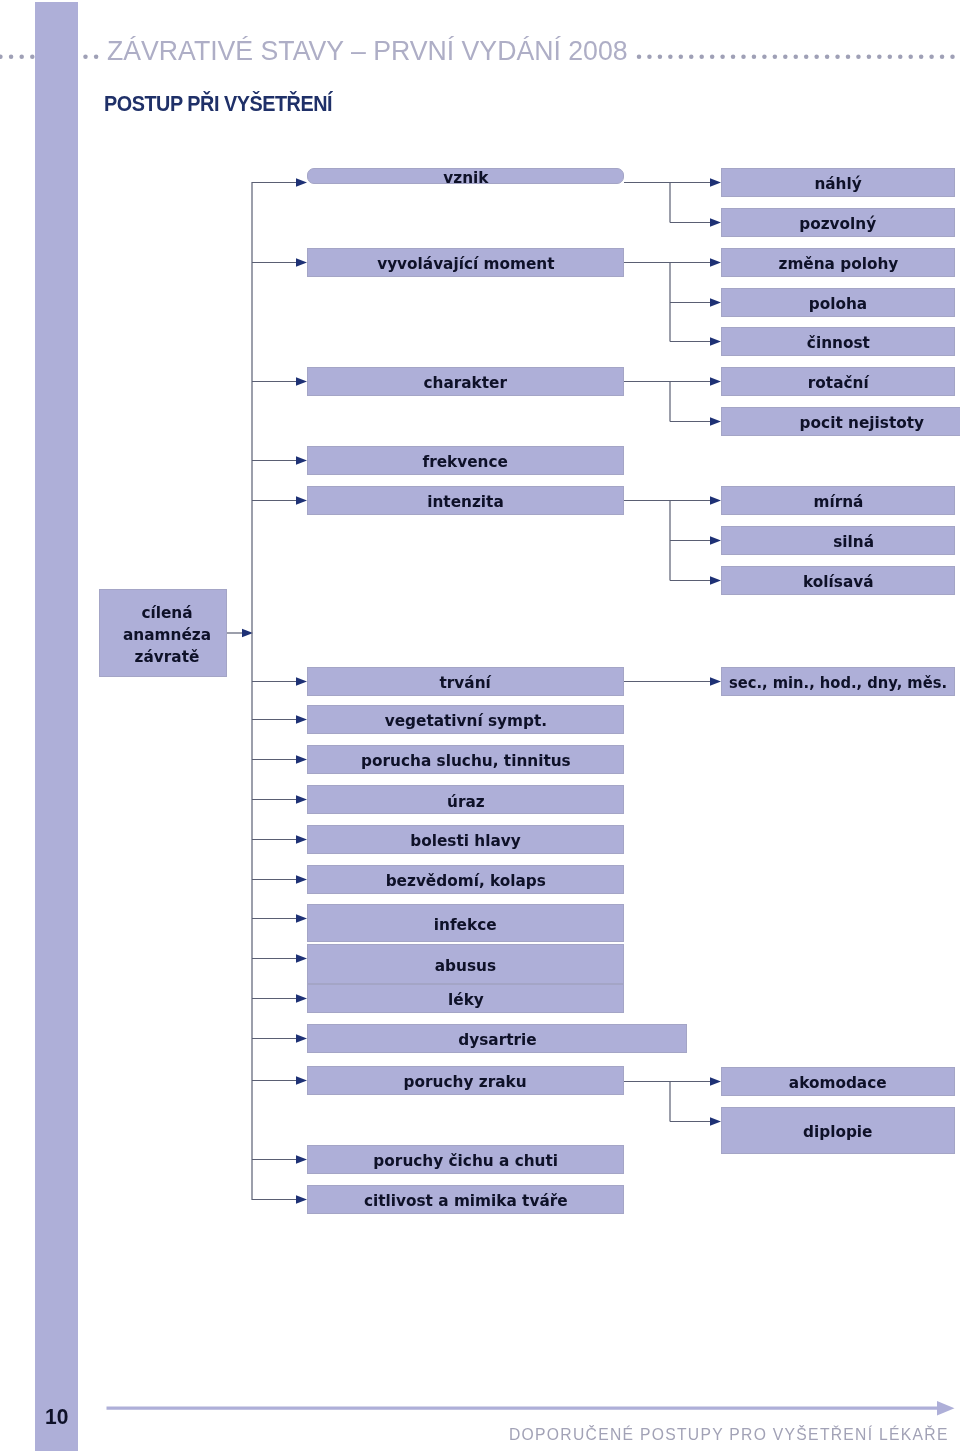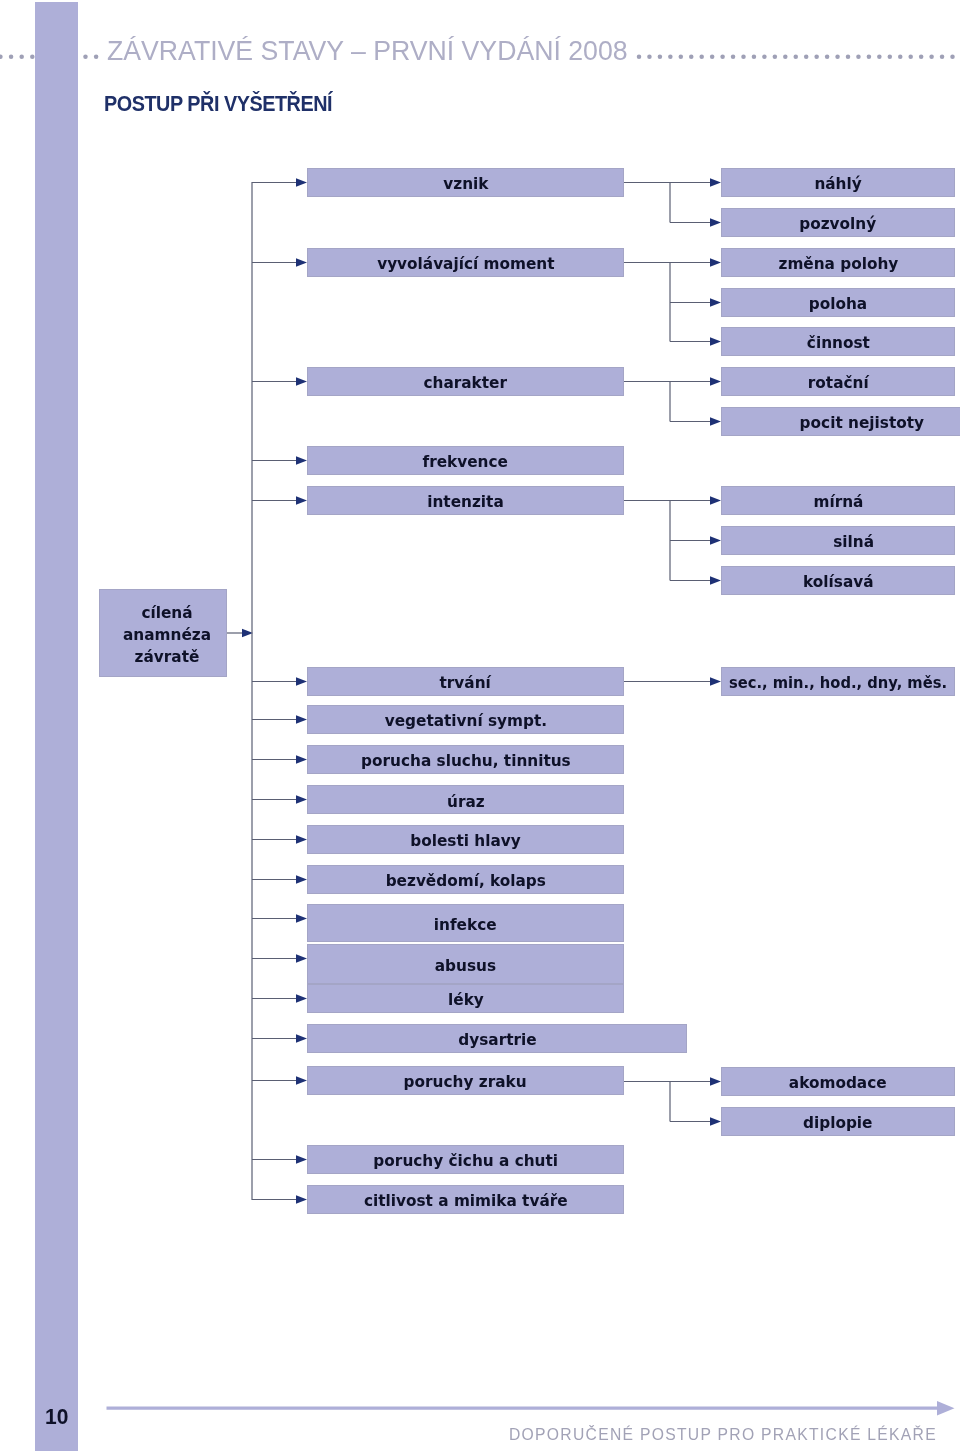--- a/index.html
+++ b/index.html
@@ -157,7 +157,7 @@
       <div class="nodebox" style="left: 99px; top: 589px; width: 128px; height: 88px; padding-left: 8px;">
         <span style="display: inline-block; transform: scaleX(0.945);">cílená anamnéza závratě</span>
       </div>
-      <div class="nodebox" style="left: 307px; top: 168px; width: 317px; height: 29px;">
+      <div class="nodebox" style="left: 307px; top: 168px; width: 317px; height: 16px; border-radius: 7px;">
         <span style="display: inline-block; transform: scaleX(0.945); white-space: nowrap;">vznik</span>
       </div>
       <div class="nodebox" style="left: 721px; top: 168px; width: 234px; height: 29px;">

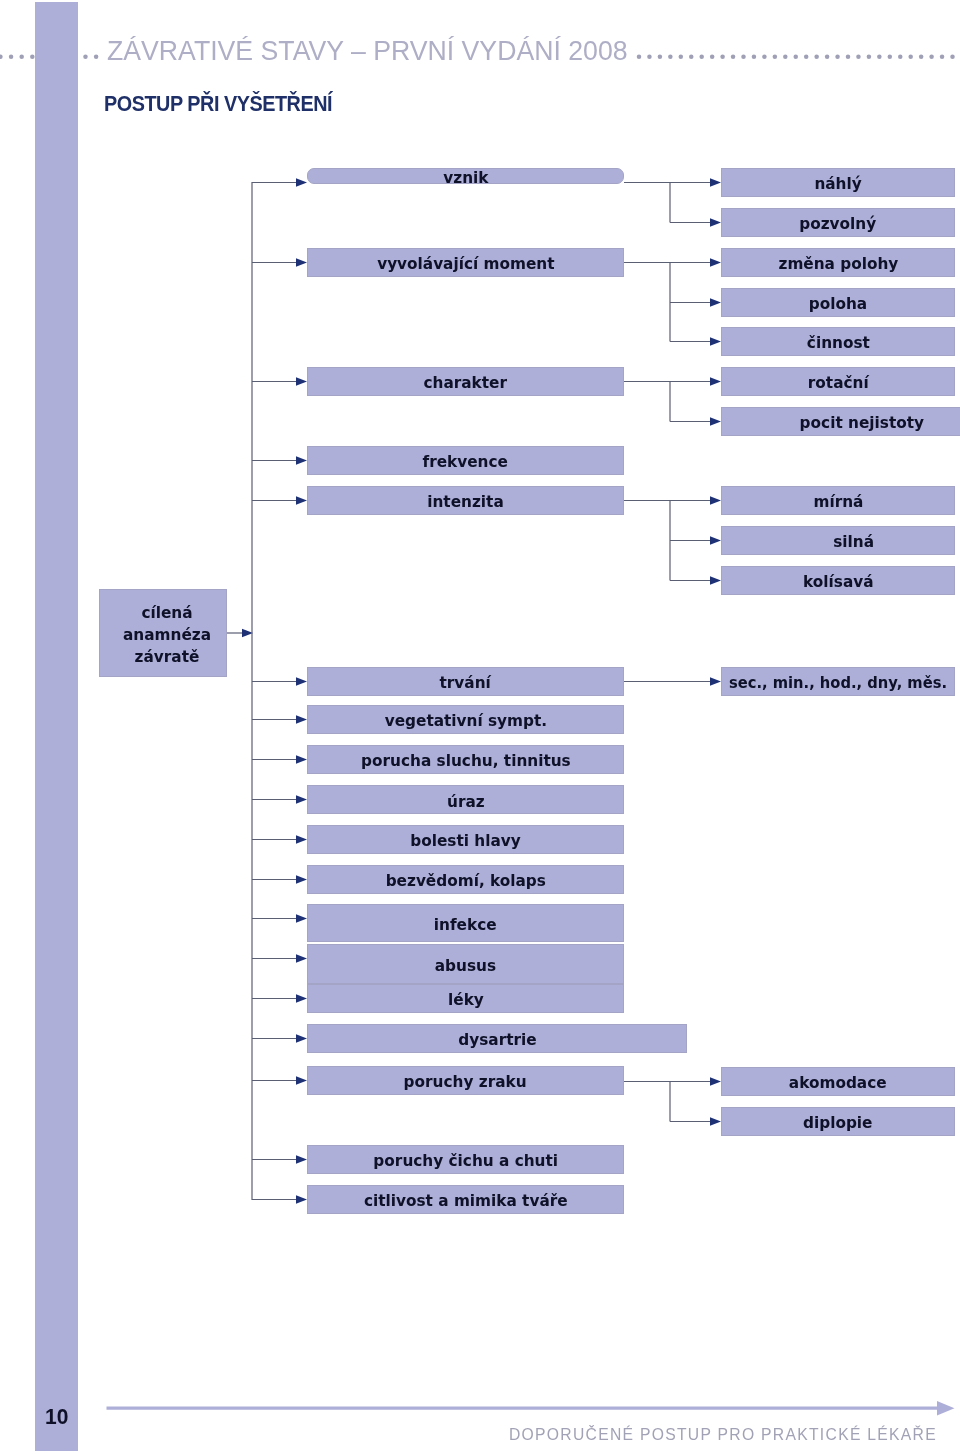--- a/index.html
+++ b/index.html
@@ -241,7 +241,7 @@
       <div class="nodebox" style="left: 721px; top: 1067px; width: 234px; height: 29px;">
         <span style="display: inline-block; transform: scaleX(0.945); white-space: nowrap;">akomodace</span>
       </div>
-      <div class="nodebox" style="left: 721px; top: 1107px; width: 234px; height: 29px;">
+      <div class="nodebox" style="left: 721px; top: 1107px; width: 234px; height: 47px;">
         <span style="display: inline-block; transform: scaleX(0.945); white-space: nowrap;">diplopie</span>
       </div>
       <div class="nodebox" style="left: 307px; top: 1145px; width: 317px; height: 29px;">

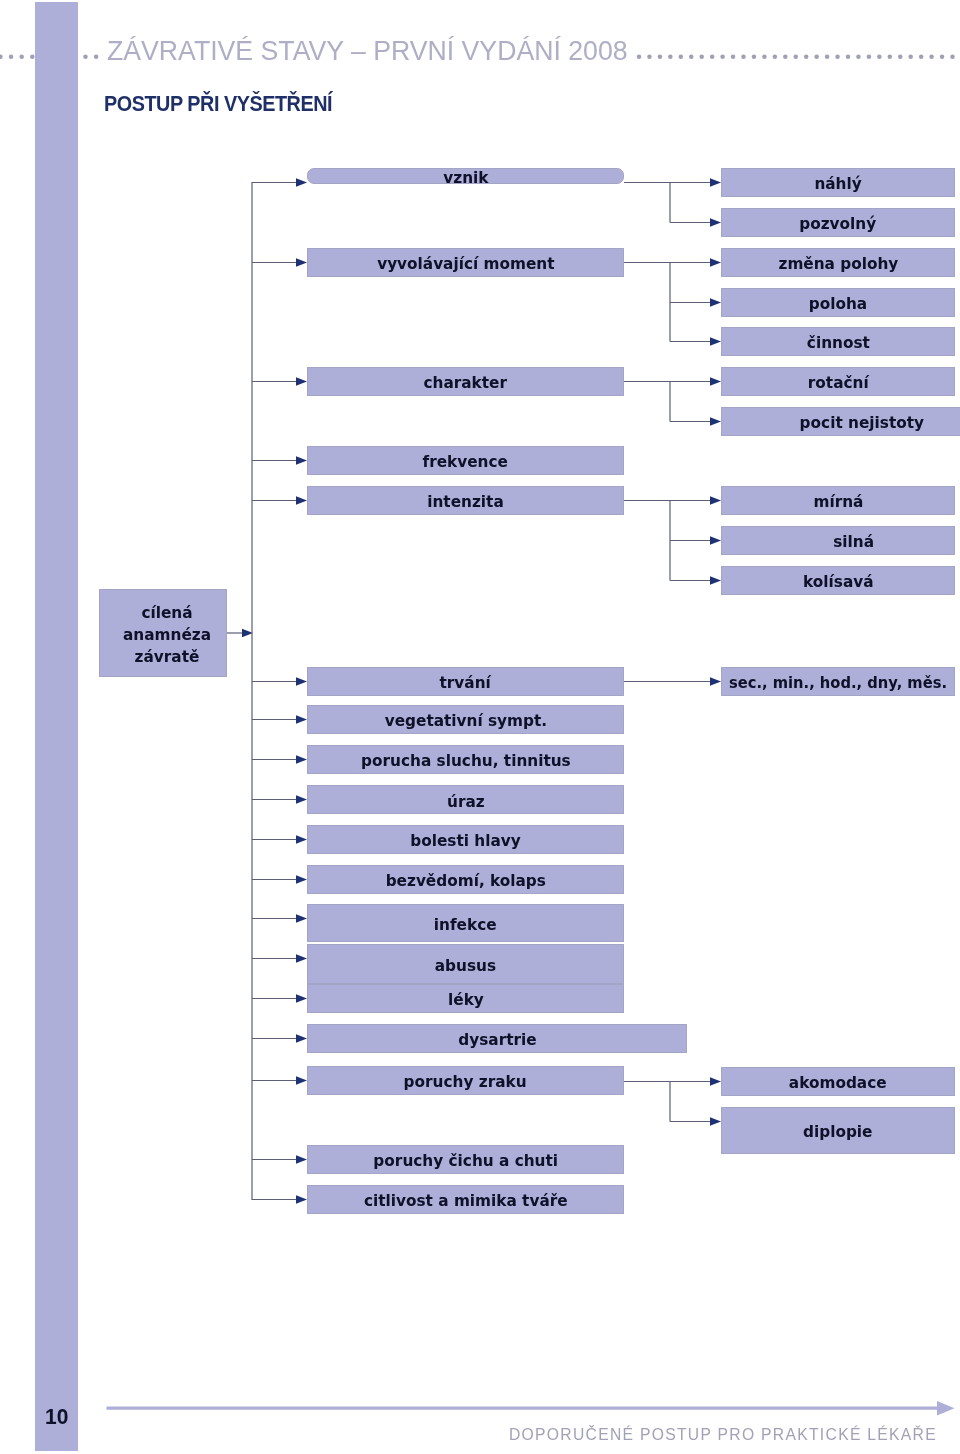--- a/index.html
+++ b/index.html
@@ -258,7 +258,7 @@
     </svg>
 
   <div class="pagenum">10</div>
-  <div class="footer-text">DOPORUČENÉ POSTUP PRO PRAKTICKÉ LÉKAŘE</div>
+  <div class="footer-text">DOPORUČENÉ POSTUPY PRO VYŠETŘENÍ LÉKAŘE</div>
 </div>
 
 </body></html>

